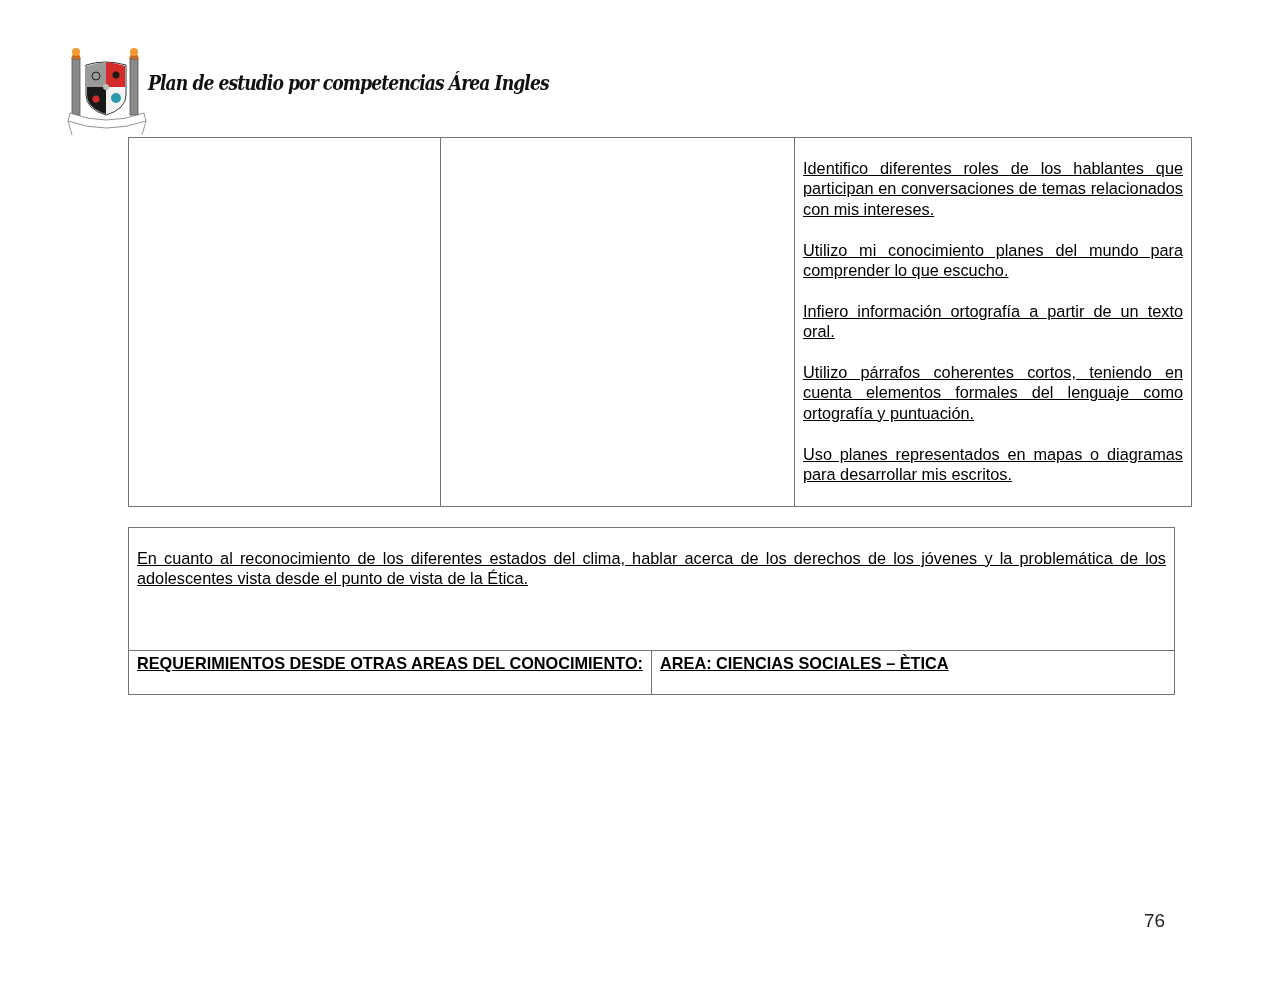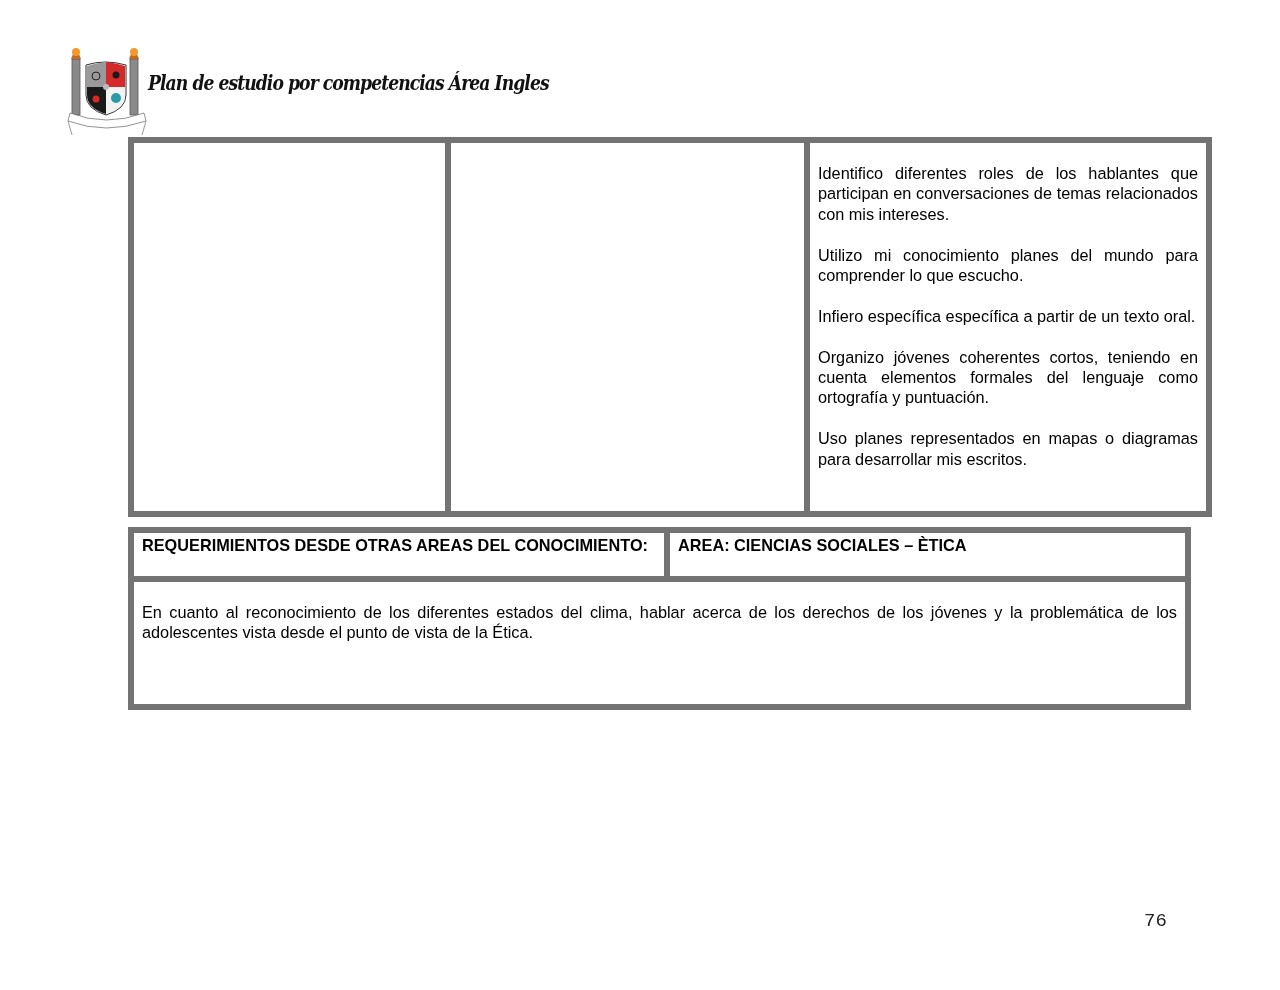--- a/index.html
+++ b/index.html
@@ -16,7 +16,7 @@
       white-space: nowrap; color: #111;
     }
     table { border-collapse: collapse; position: absolute; table-layout: fixed; }
-    td { border: 6px solid #737373; vertical-align: top; padding: 0; }
+    td { border: 1px solid #737373; vertical-align: top; padding: 0; text-decoration: underline; }
     .t1 { left: 128px; top: 137px; width: 1047px; height: 350px; }
     .t1 td { height: 348px; }
     .col-a { width: 311px; } .col-b { width: 353px; } .col-c { width: 380px; }

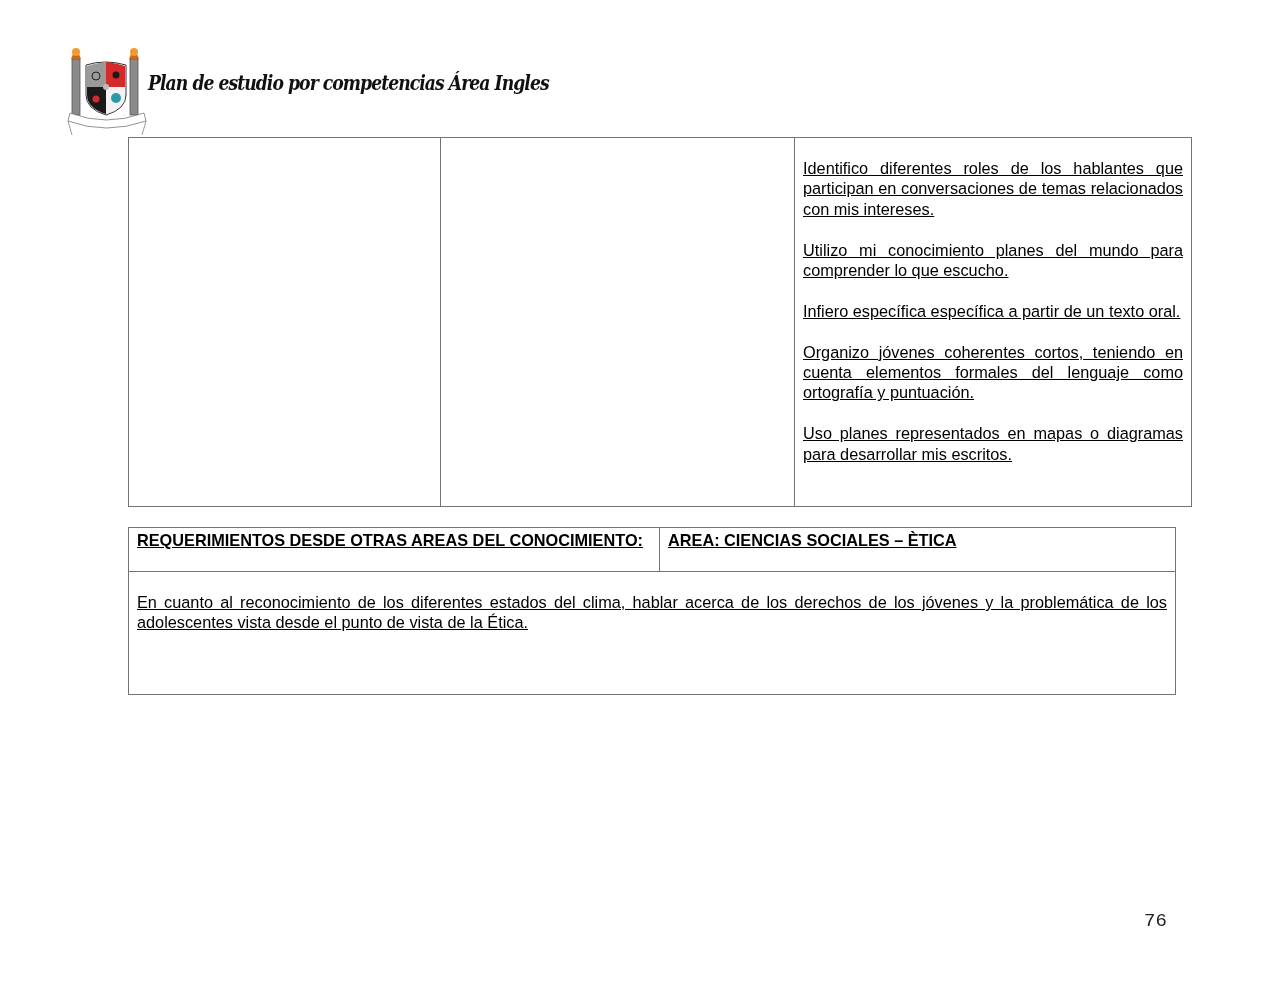--- a/index.html
+++ b/index.html
@@ -73,7 +73,7 @@
     <td class="col-c comp-cell">
       <p class="comp-p">Identifico diferentes roles de los hablantes que participan en conversaciones de temas relacionados con mis intereses.</p>
       <p class="comp-p">Utilizo mi conocimiento planes del mundo para comprender lo que escucho.</p>
-      <p class="comp-p">Infiero específica específica a partir de un texto oral.</p>
+      <p class="comp-p">Infiero información ortografía a partir de un texto oral.</p>
       <p class="comp-p">Organizo jóvenes coherentes cortos, teniendo en cuenta elementos formales del lenguaje como ortografía y puntuación.</p>
       <p class="comp-p">Uso planes representados en mapas o diagramas para desarrollar mis escritos.</p>
     </td>

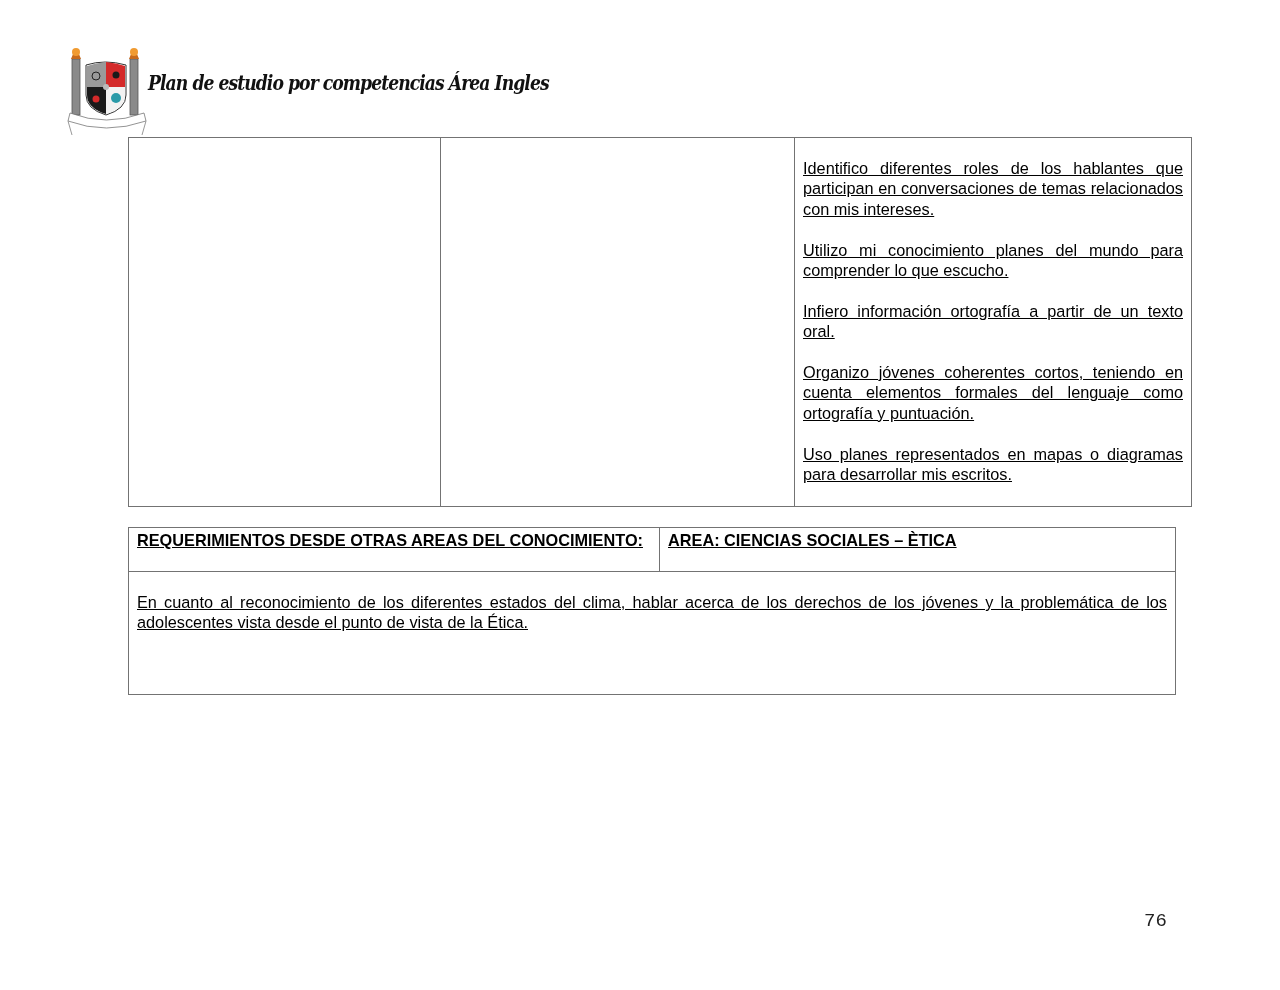--- a/index.html
+++ b/index.html
@@ -74,7 +74,7 @@
       <p class="comp-p">Identifico diferentes roles de los hablantes que participan en conversaciones de temas relacionados con mis intereses.</p>
       <p class="comp-p">Utilizo mi conocimiento planes del mundo para comprender lo que escucho.</p>
       <p class="comp-p">Infiero información ortografía a partir de un texto oral.</p>
-      <p class="comp-p">Organizo jóvenes coherentes cortos, teniendo en cuenta elementos formales del lenguaje como ortografía y puntuación.</p>
+      <p class="comp-p">Utilizo párrafos coherentes cortos, teniendo en cuenta elementos formales del lenguaje como ortografía y puntuación.</p>
       <p class="comp-p">Uso planes representados en mapas o diagramas para desarrollar mis escritos.</p>
     </td>
   </tr>

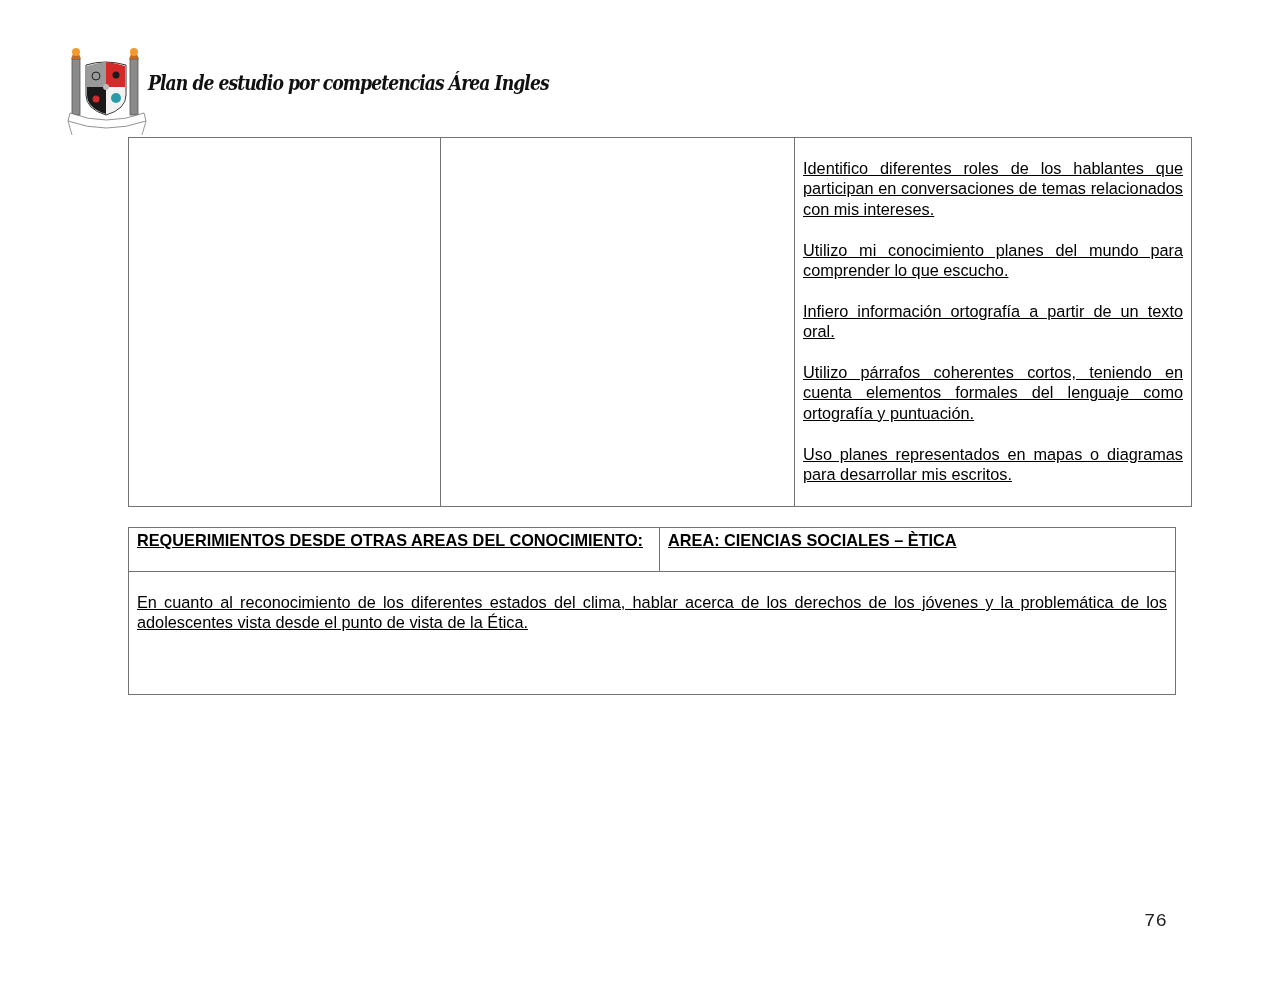--- a/index.html
+++ b/index.html
@@ -84,11 +84,11 @@
 <table class="t2">
   <tbody>
       <tr>
+    <td class="body-cell" colspan="2">En cuanto al reconocimiento de los diferentes estados del clima, hablar acerca de los derechos de los jóvenes y la problemática de los adolescentes vista desde el punto de vista de la Ética.</td>
+  </tr>
+  <tr>
     <td class="hcell h1">REQUERIMIENTOS DESDE OTRAS AREAS DEL CONOCIMIENTO:</td>
     <td class="hcell h2">AREA: CIENCIAS SOCIALES – ÈTICA</td>
-  </tr>
-  <tr>
-    <td class="body-cell" colspan="2">En cuanto al reconocimiento de los diferentes estados del clima, hablar acerca de los derechos de los jóvenes y la problemática de los adolescentes vista desde el punto de vista de la Ética.</td>
   </tr>
 </tbody>
   </table>

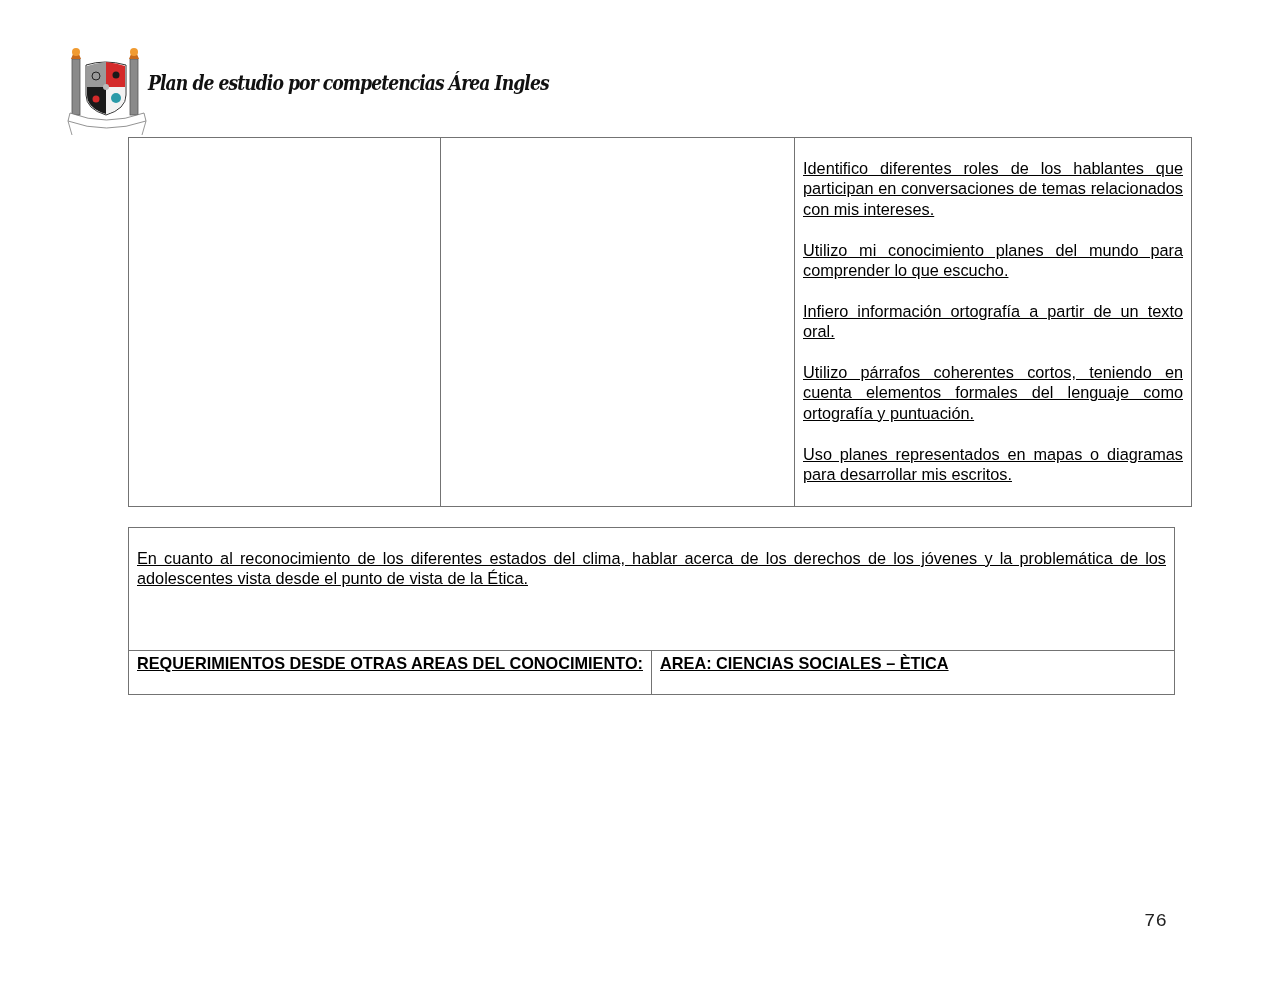--- a/index.html
+++ b/index.html
@@ -31,7 +31,7 @@
     .t2 .h1 { width: 514px; } .t2 .h2 { width: 499px; }
     .t2 .body-cell { height: 102px; padding: 20px 8px 0 8px; font-size: 16.3px; line-height: 20.4px; text-align: justify; }
     .page-number {
-      position: absolute; left: 1144px; top: 910px; font-family: Liberation Mono, monospace; font-size: 19px; color: #222;
+      position: absolute; left: 1144px; top: 910px; font-family: Liberation Sans, sans-serif; font-size: 19px; color: #222;
     }
   </style>
 </head>

